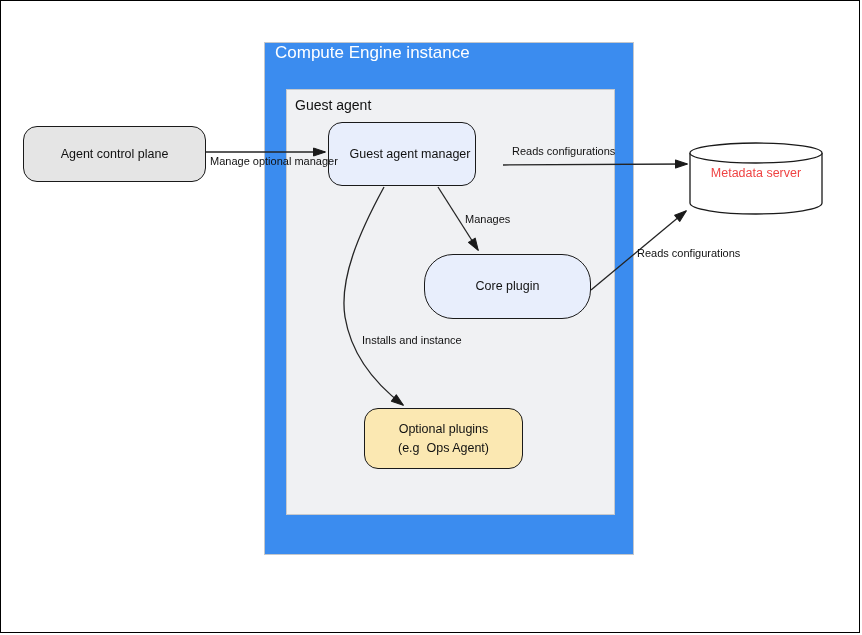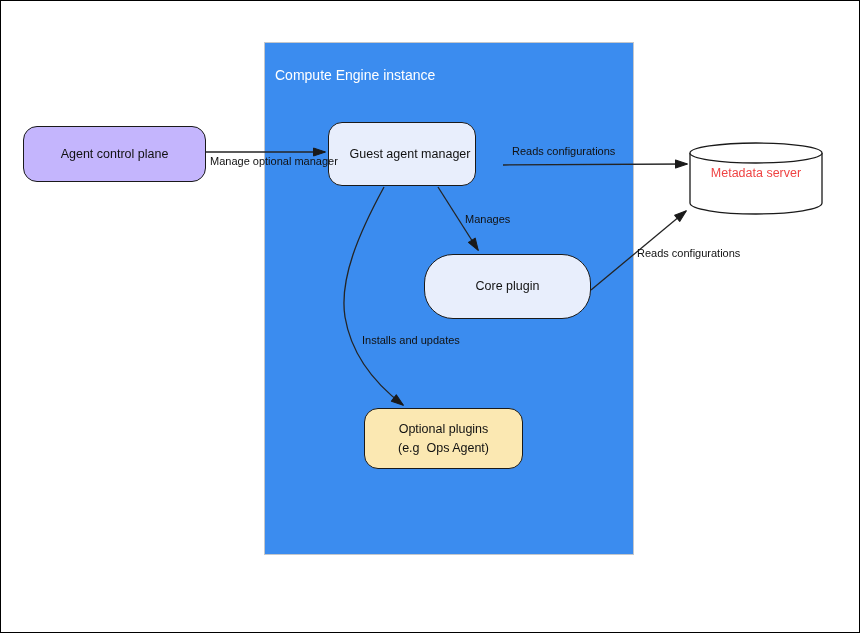--- a/index.html
+++ b/index.html
@@ -19,8 +19,8 @@
   }
   .container-blue .container-title {
     color: #ffffff;
-    font-size: 14px;
-    padding: 24px 0 0 10px;
+    font-size: 17px;
+    padding: 0 0 0 10px;
     white-space: nowrap;
   }
   .container-gray {

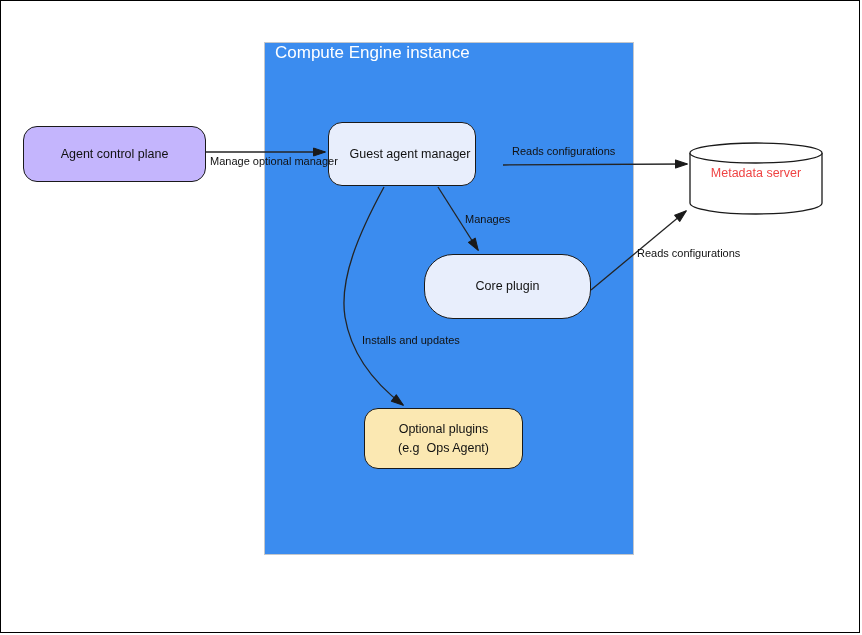--- a/index.html
+++ b/index.html
@@ -86,6 +86,9 @@
     <div class="container-title">Compute Engine instance</div>
   </div>
 
+  <div class="container container-gray" style="background-color: rgb(240, 241, 243);">
+    <div class="container-title">Guest agent</div>
+  </div>
 
   <svg class="edges" width="862" height="635" viewBox="0 0 862 635">
     <defs>

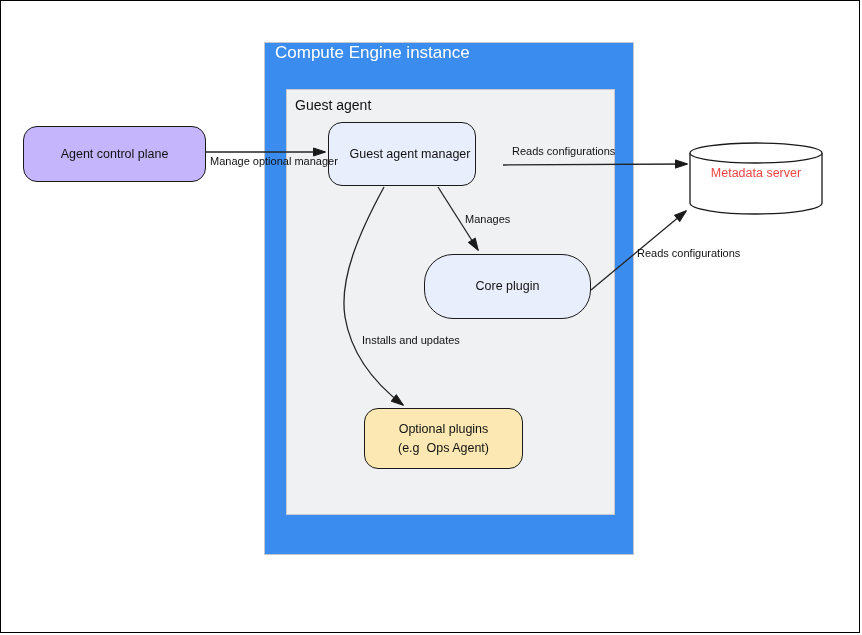--- a/index.html
+++ b/index.html
@@ -103,7 +103,7 @@
     <path class="edge" d="M383,186 C358,232 338,278 344,316 C350,352 372,381 402,404" marker-end="url(#arrow)" style="stroke: rgb(36, 36, 36);"></path>
   </svg>
 
-  <div class="node node-agent-control-plane" style="background-color: #c4b5fd;">
+  <div class="node node-agent-control-plane" style="background-color: #e5e5e5;">
     <div class="node-line">Agent control plane</div>
   </div>
 

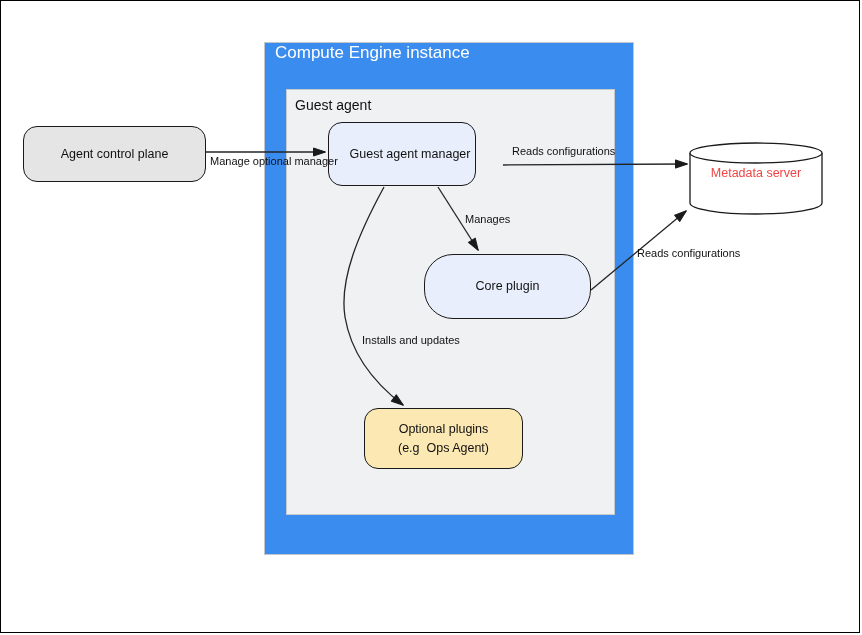--- a/index.html
+++ b/index.html
@@ -132,7 +132,7 @@
   <div class="edge-label lbl-reads-config-top">Reads configurations</div>
   <div class="edge-label lbl-manages">Manages</div>
   <div class="edge-label lbl-reads-config-bot">Reads configurations</div>
-  <div class="edge-label lbl-installs-updates">Installs and updates</div>
+  <div class="edge-label lbl-installs-updates">Installs and instance</div>
 
 </div>
 

